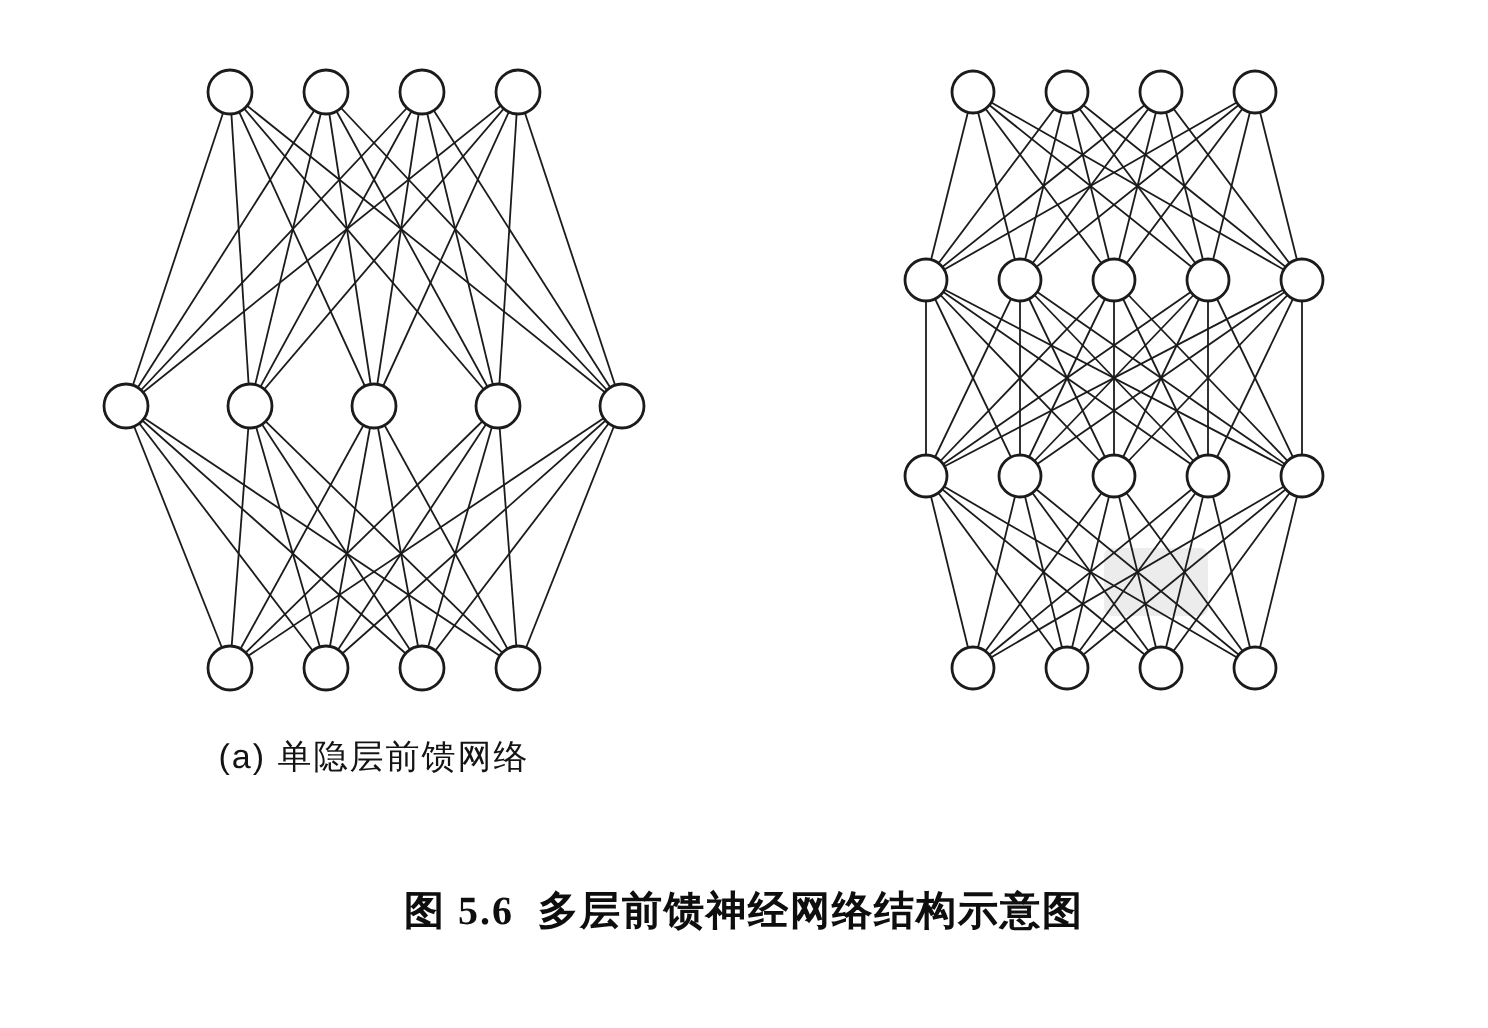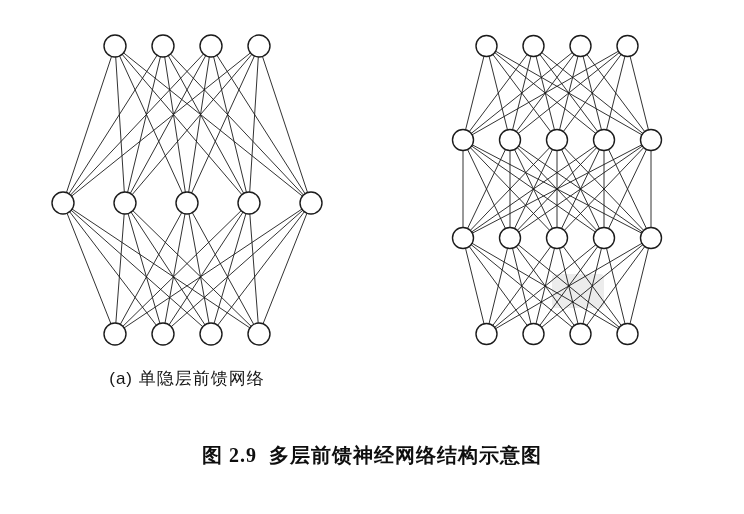--- a/index.html
+++ b/index.html
@@ -212,7 +212,7 @@
   </div>
 
   <div class="figure-caption">
-    <span class="caption-num">图 2.9</span><span class="caption-title">多层前馈神经网络结构示意图</span>
+    <span class="caption-num">图 5.6</span><span class="caption-title">多层前馈神经网络结构示意图</span>
   </div>
 
 </div>

